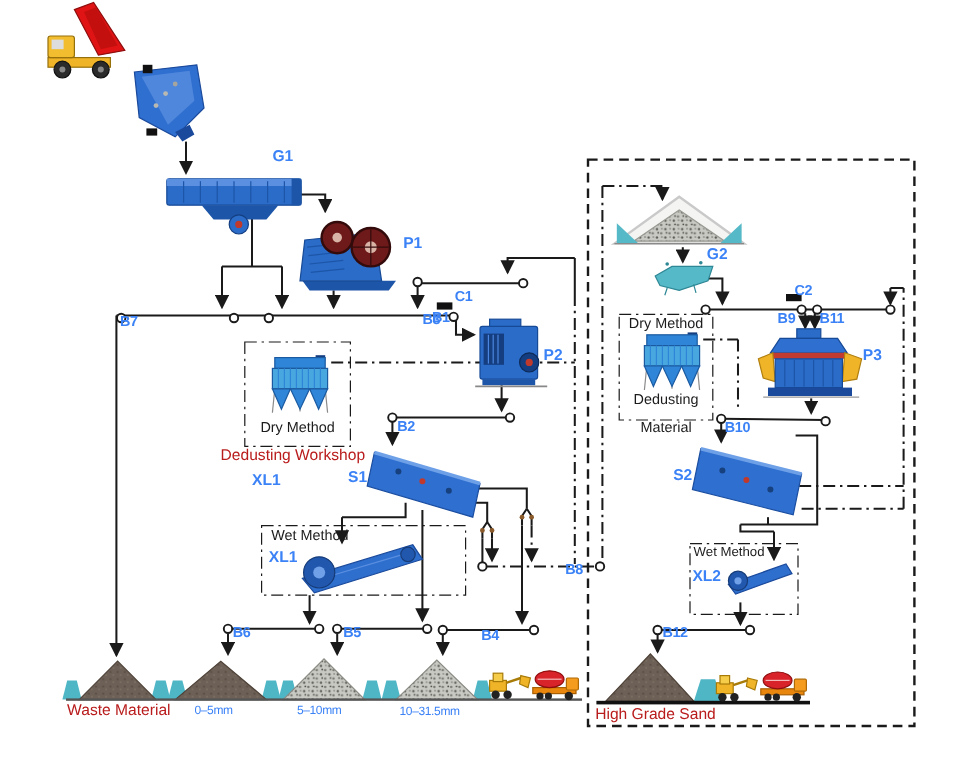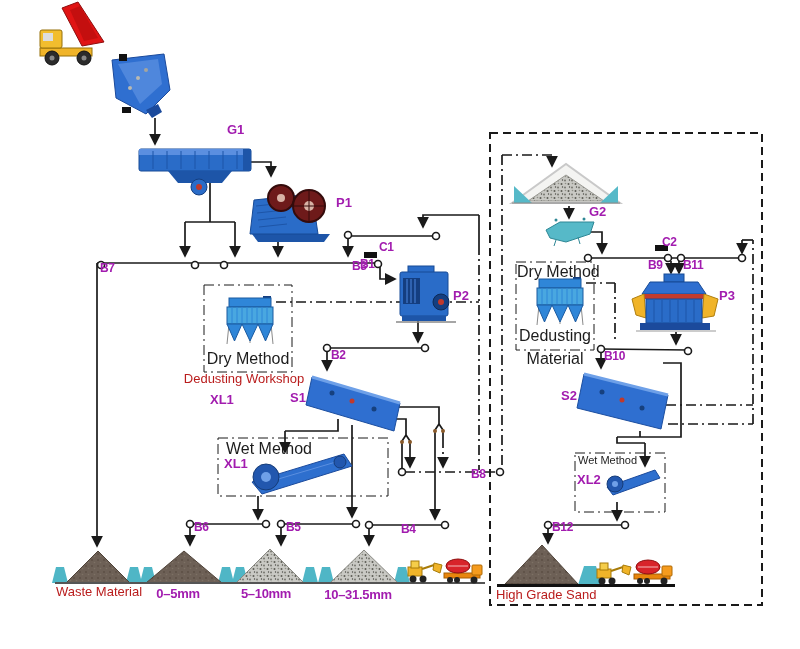--- a/index.html
+++ b/index.html
@@ -6,7 +6,7 @@
   .stage{position:relative;width:800px;height:649px;background:#fff;overflow:hidden;
          font-family:"Liberation Sans",sans-serif;}
   .stage svg{position:absolute;left:0;top:0;}
-  .lbl{position:absolute;color:#a21caf;white-space:nowrap;line-height:1.1;}
+  .lbl{position:absolute;color:#3b82f6;white-space:nowrap;line-height:1.1;}
   .code{font-weight:bold;font-size:12px;letter-spacing:-0.3px;}
   .big{font-weight:bold;font-size:13px;}
   .txt{font-size:16px;color:#1c1c1c;}

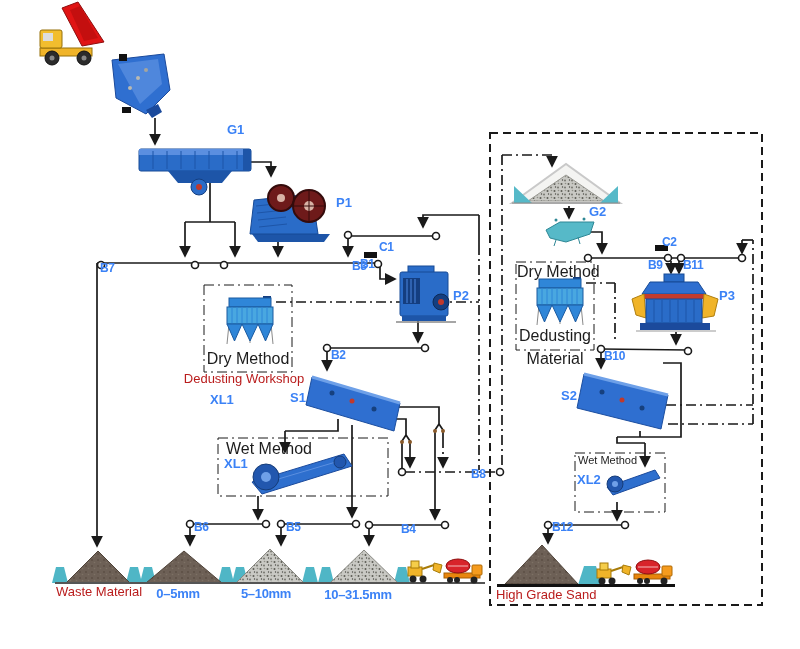--- a/index.html
+++ b/index.html
@@ -9,7 +9,7 @@
   .lbl{position:absolute;color:#3b82f6;white-space:nowrap;line-height:1.1;}
   .code{font-weight:bold;font-size:12px;letter-spacing:-0.3px;}
   .big{font-weight:bold;font-size:13px;}
-  .txt{font-size:16px;color:#1c1c1c;}
+  .txt{font-size:12px;color:#1c1c1c;}
   .txt13{font-size:13px;color:#b91c1c;}
   .sz{font-weight:bold;font-size:13px;letter-spacing:-0.3px;}
   .ctr{text-align:center;}

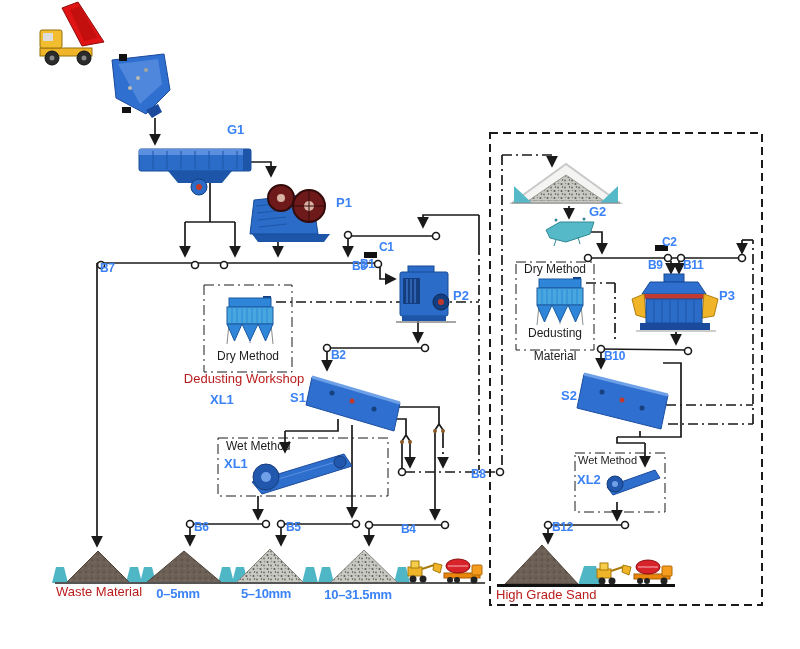--- a/index.html
+++ b/index.html
@@ -11,7 +11,7 @@
   .big{font-weight:bold;font-size:13px;}
   .txt{font-size:12px;color:#1c1c1c;}
   .txt13{font-size:13px;color:#b91c1c;}
-  .sz{font-weight:bold;font-size:13px;letter-spacing:-0.3px;}
+  .sz{font-weight:normal;font-size:10px;letter-spacing:-0.3px;}
   .ctr{text-align:center;}
   .small{font-size:11px;}
   svg .ln{fill:none;stroke:#1a1a1a;stroke-width:1.7;}

